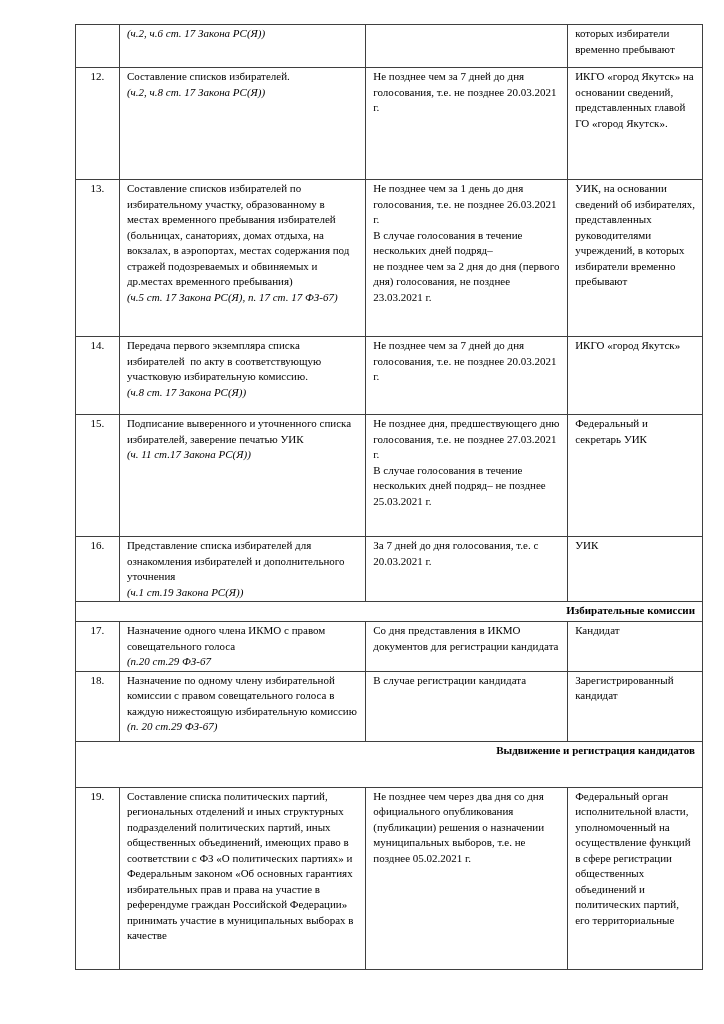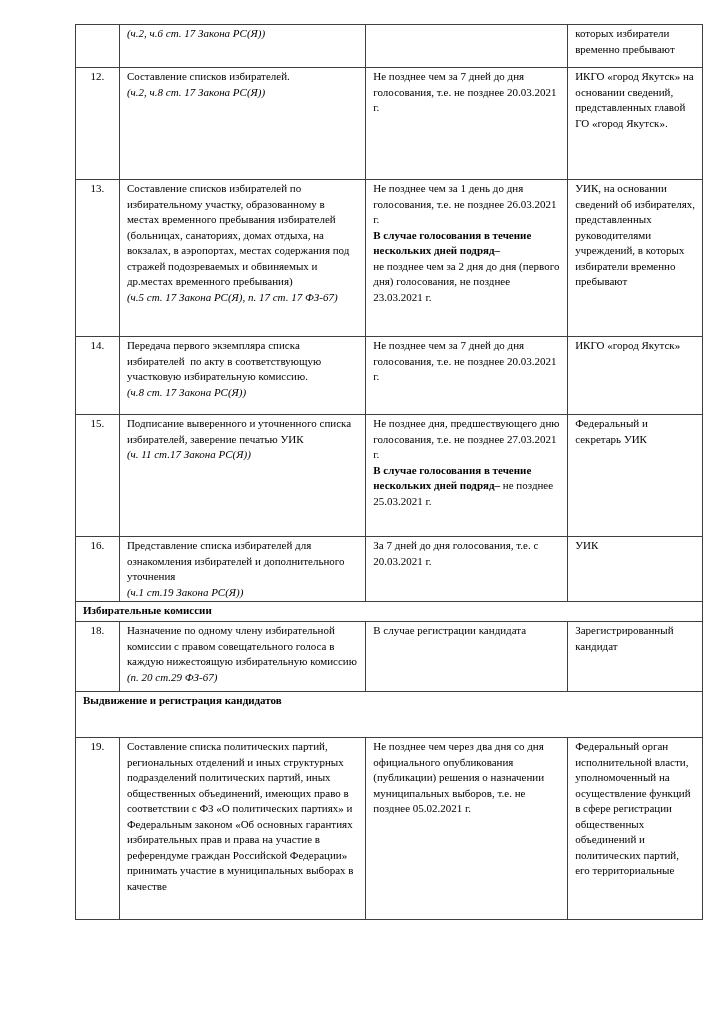--- a/index.html
+++ b/index.html
@@ -47,7 +47,7 @@
     white-space: normal;
   }
   .run-i { font-style: italic; }
-  .run-b { font-weight: bold; }
+  .run-b { font-weight: normal; }
   col.c-num  { width: 7.0%; }
   col.c-desc { width: 39.3%; }
   col.c-dead { width: 32.2%; }

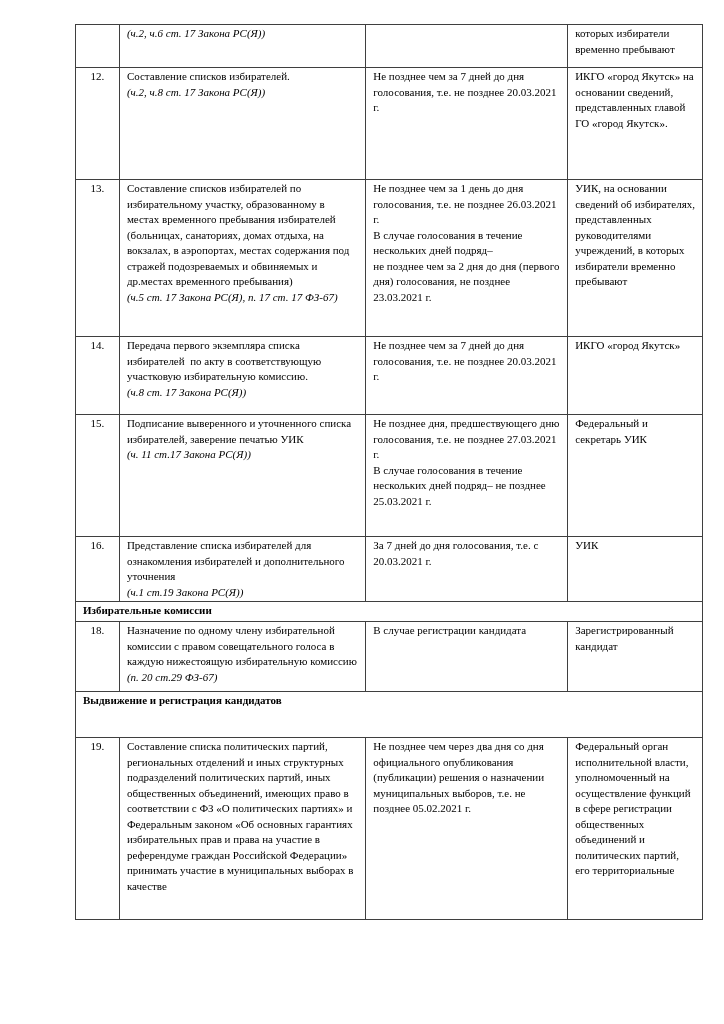--- a/index.html
+++ b/index.html
@@ -40,7 +40,7 @@
     padding-left: 2px;
   }
   td.section-cell {
-    text-align: left;
+    text-align: right;
     font-weight: bold;
     vertical-align: middle;
     padding: 1px 4px;

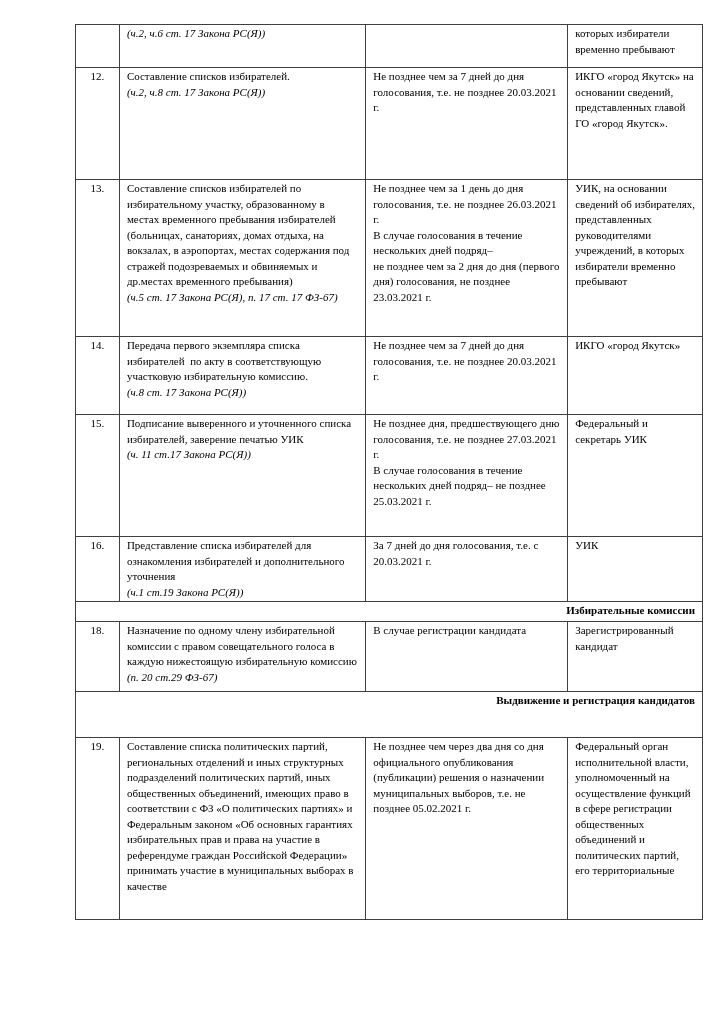--- a/index.html
+++ b/index.html
@@ -112,6 +112,13 @@
         <tr style="height: 20px;">
           <td colspan="4" class="section-cell">Избирательные комиссии</td>
         </tr>
+        <tr style="height: 47px;">
+          <td class="num-cell">17.</td>
+          <td><span class="">Назначение одного члена ИКМО с правом совещательного голоса
+</span><span class="run-i ">(п.20 ст.29 ФЗ-67</span></td>
+          <td><span class="">Со дня представления в ИКМО документов для регистрации кандидата</span></td>
+          <td>Кандидат</td>
+        </tr>
         <tr style="height: 70px;">
           <td class="num-cell">18.</td>
           <td><span class="">Назначение по одному члену избирательной комиссии с правом совещательного голоса в каждую нижестоящую избирательную комиссию

